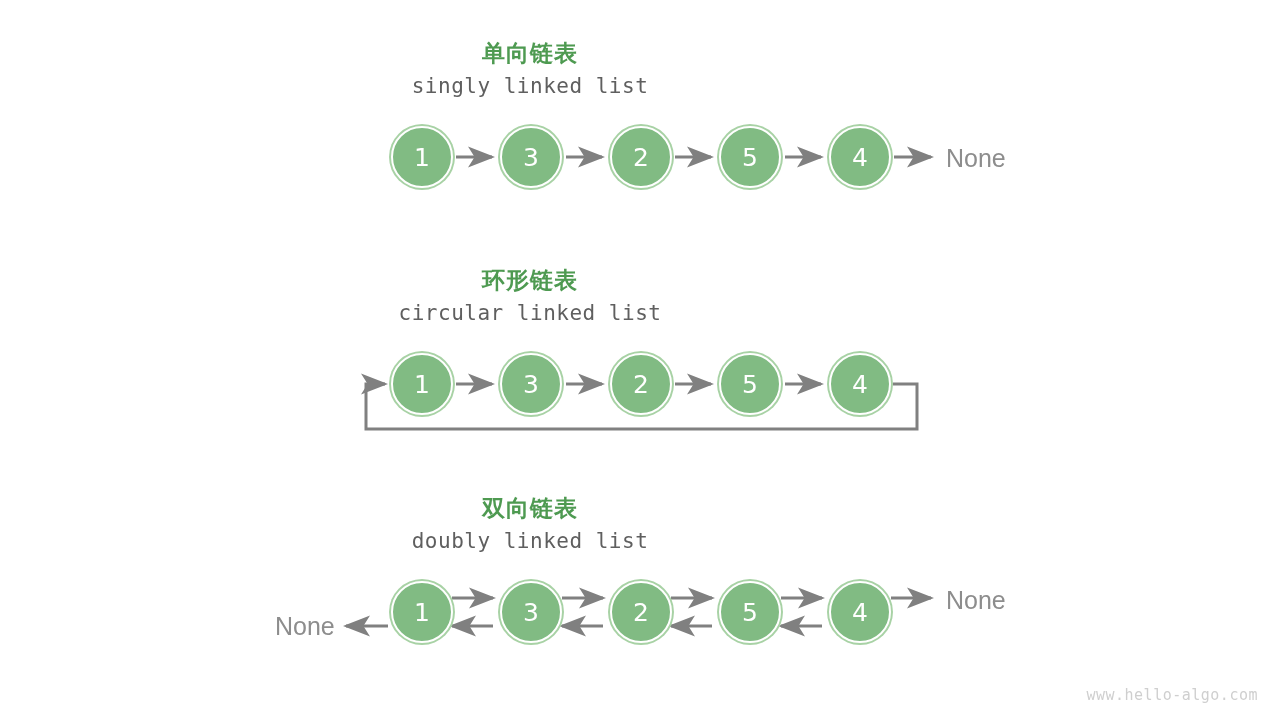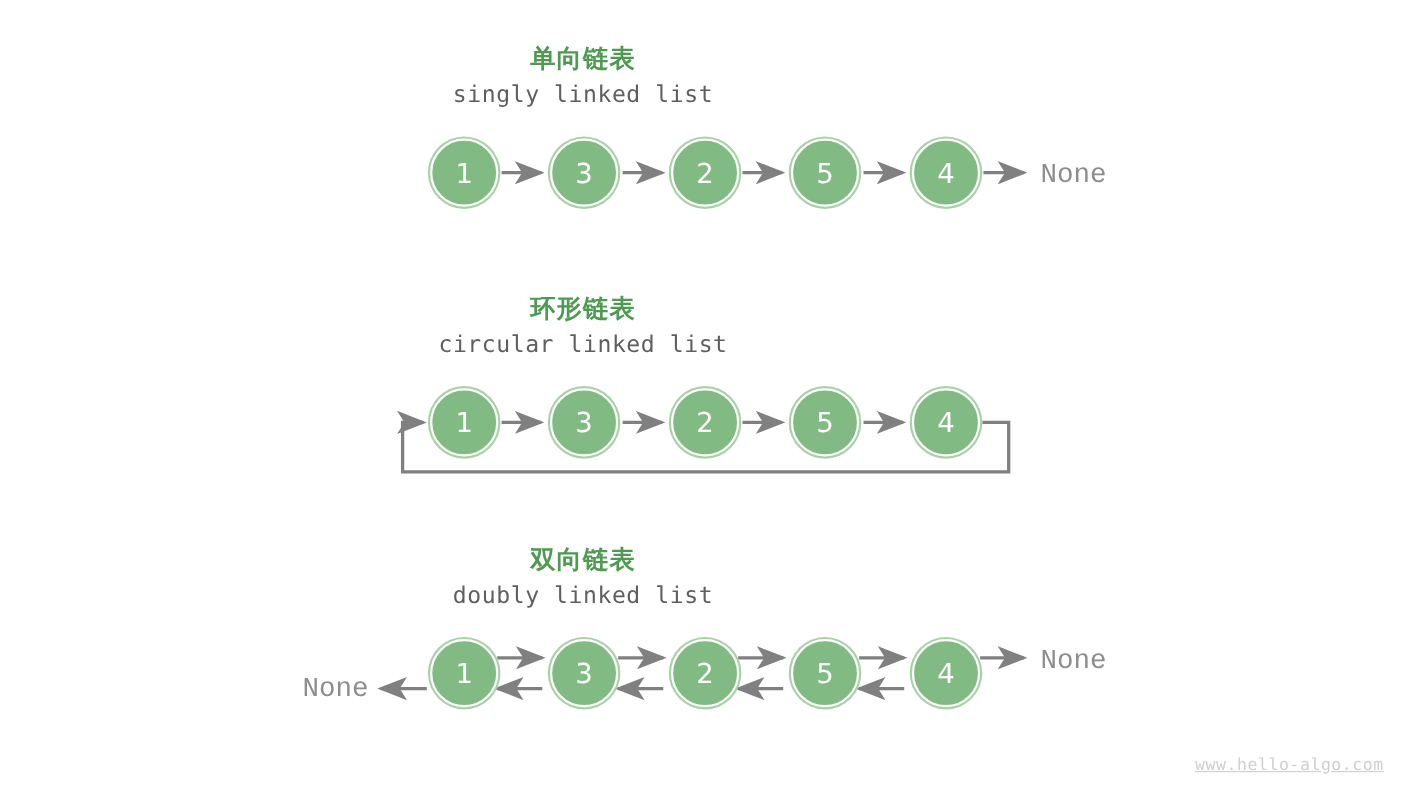--- a/index.html
+++ b/index.html
@@ -74,7 +74,7 @@
 
   .none-label {
     position: absolute;
-    font-family: Liberation Mono, monospace;
+    font-family: Liberation Sans, sans-serif;
     font-size: 25px;
     color: #8d8d8d;
     white-space: nowrap;

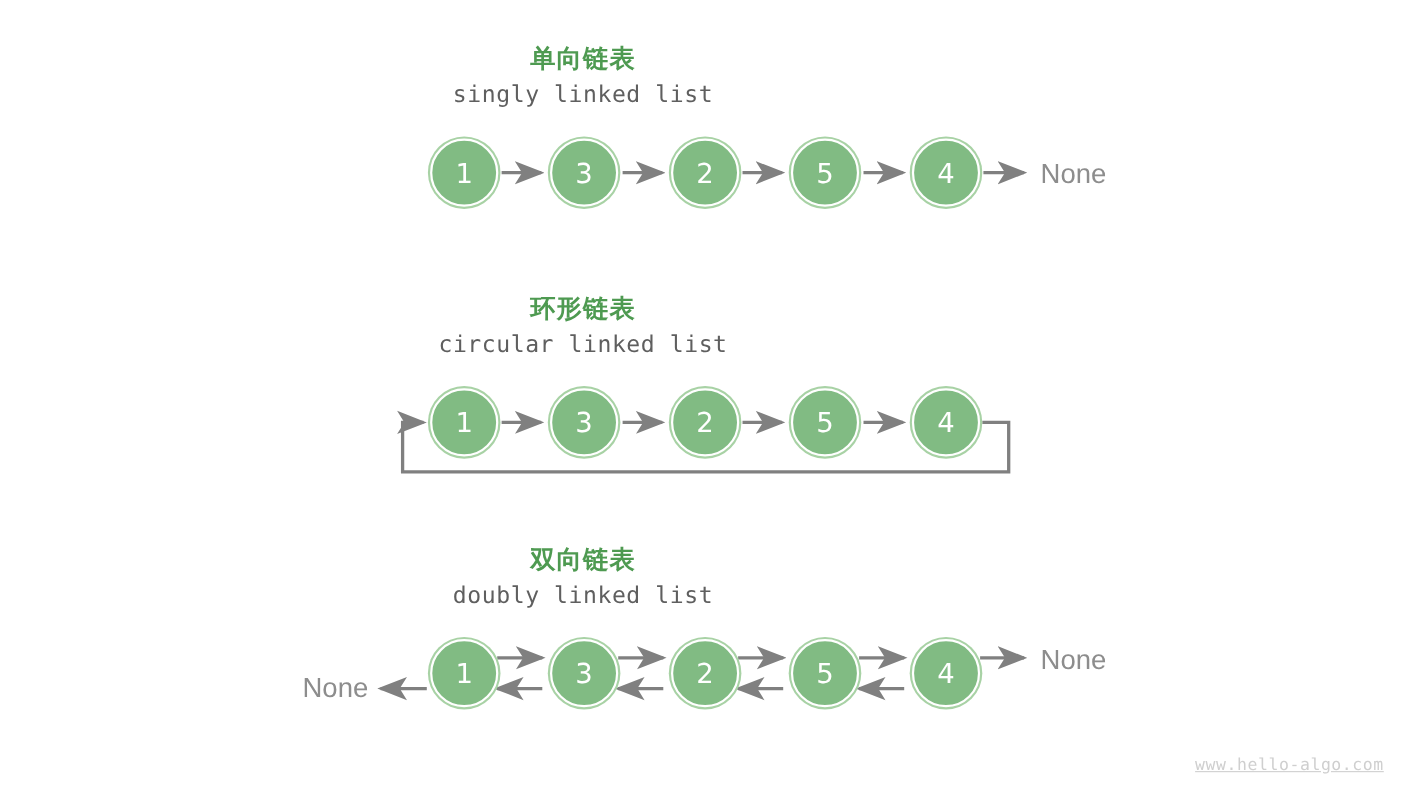--- a/index.html
+++ b/index.html
@@ -88,7 +88,6 @@
     font-size: 15px;
     color: #cfcfcf;
     letter-spacing: 0.5px;
-    text-decoration: underline;
   }
 </style>
 </head>

